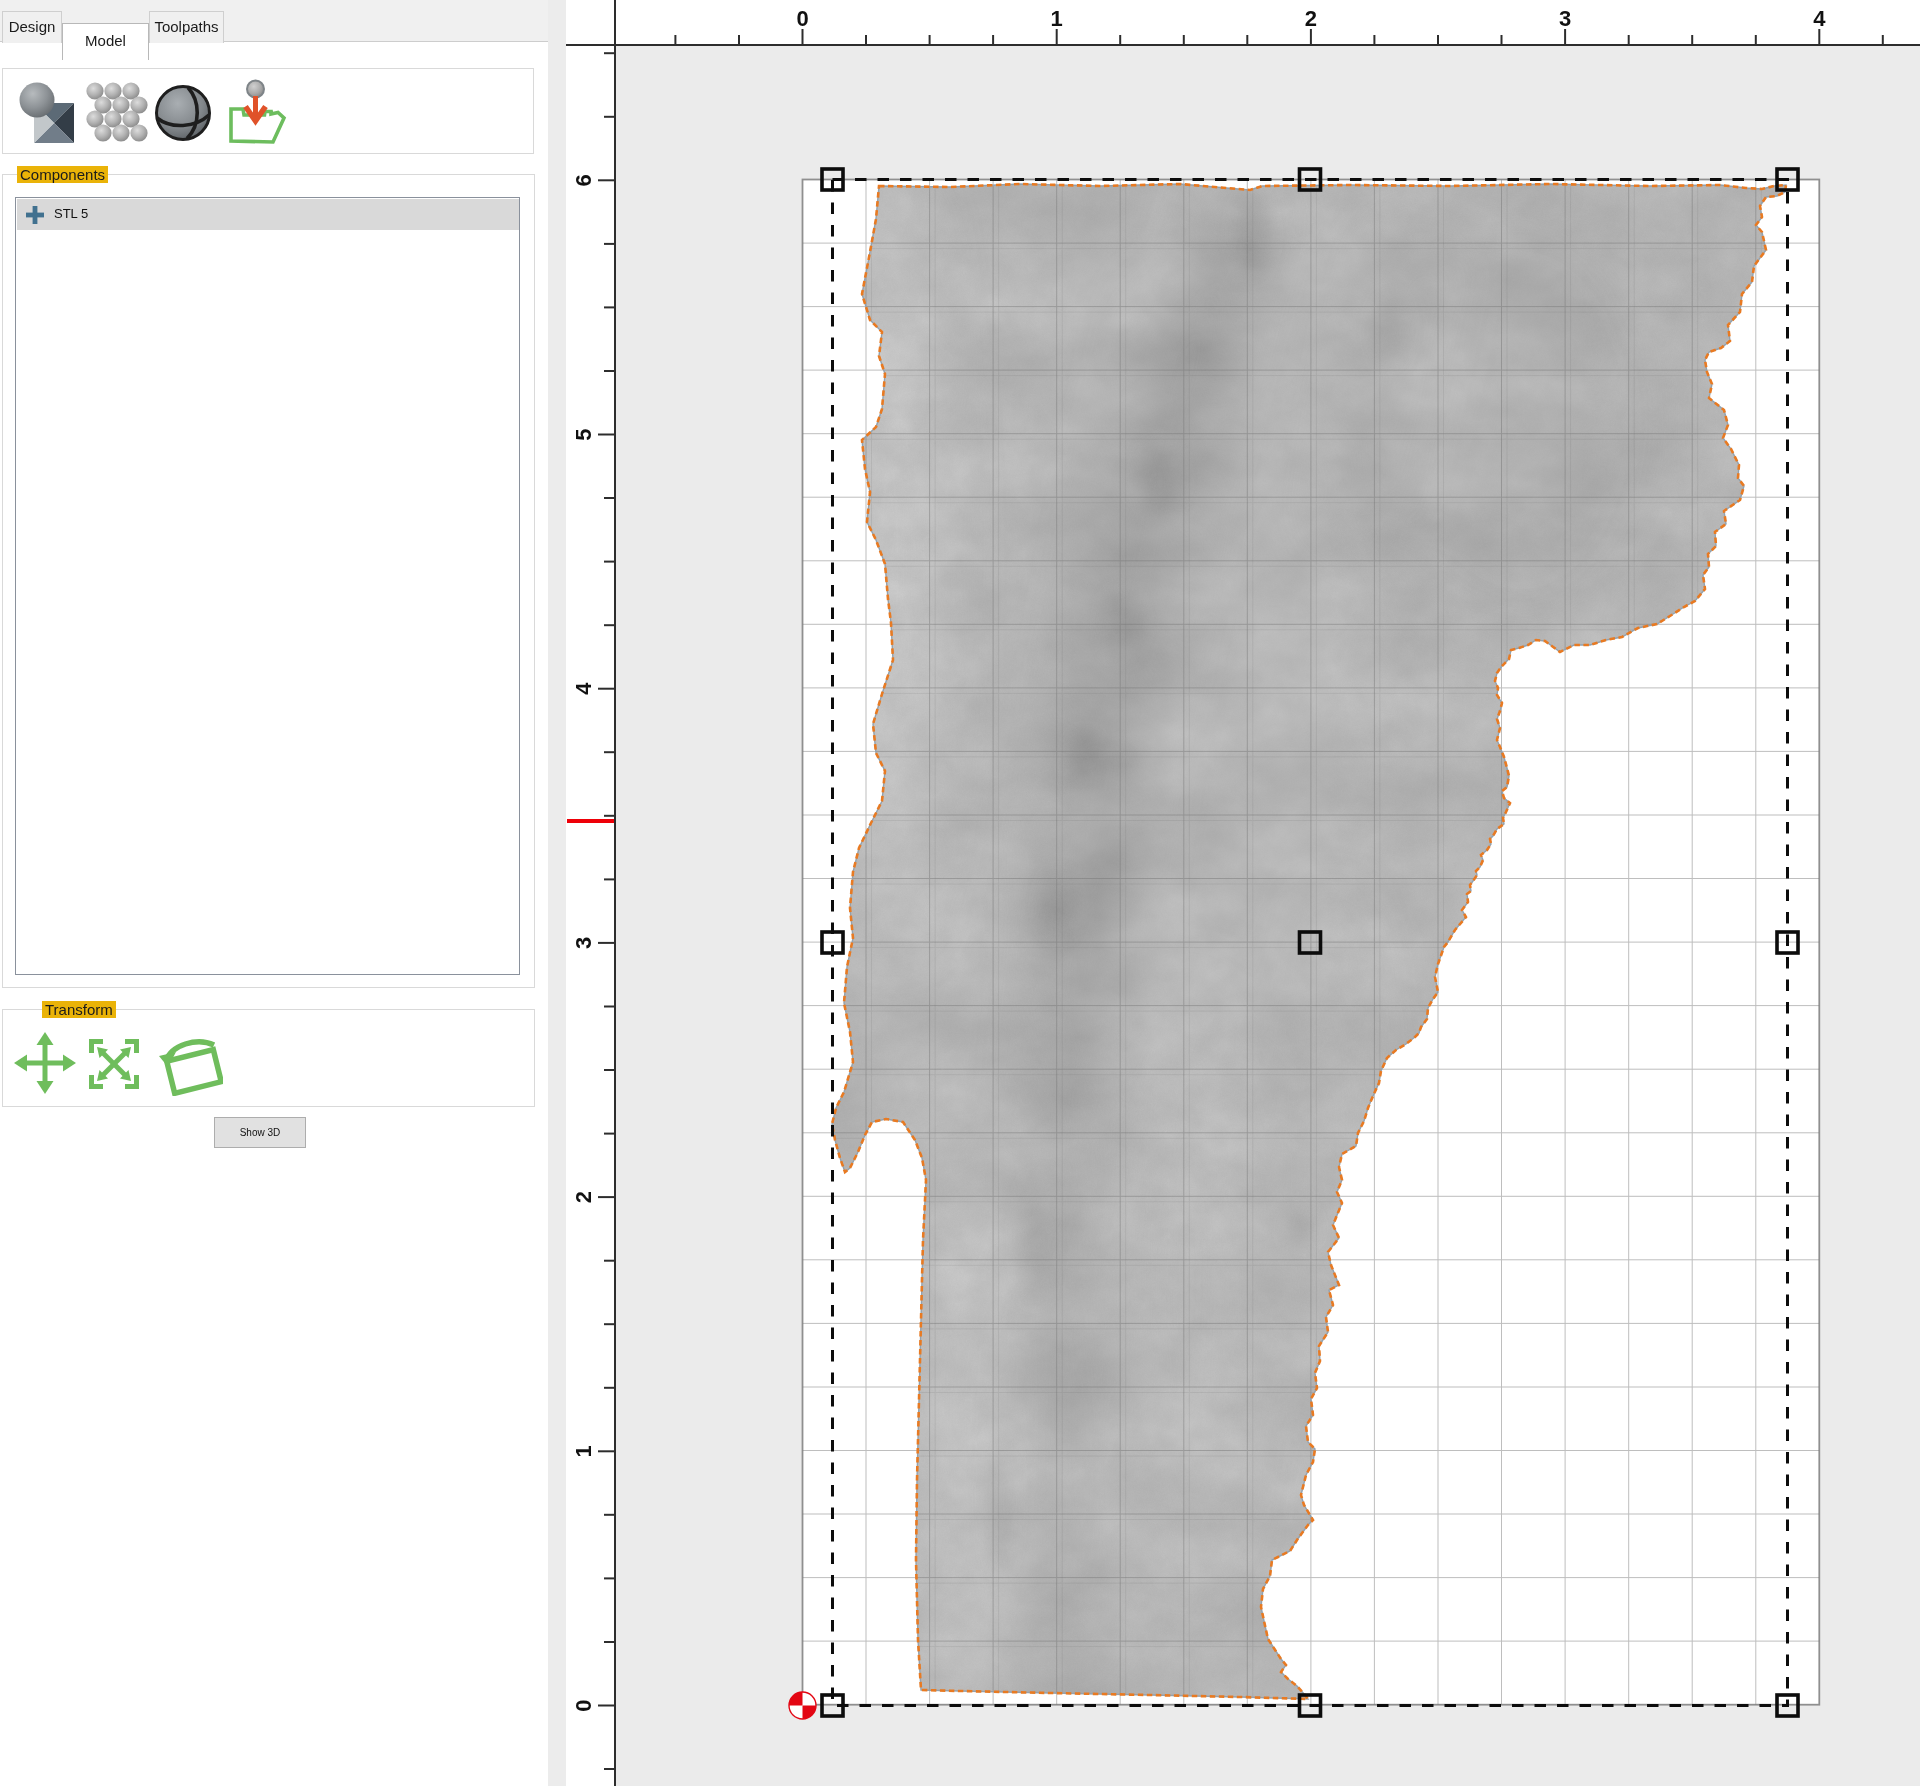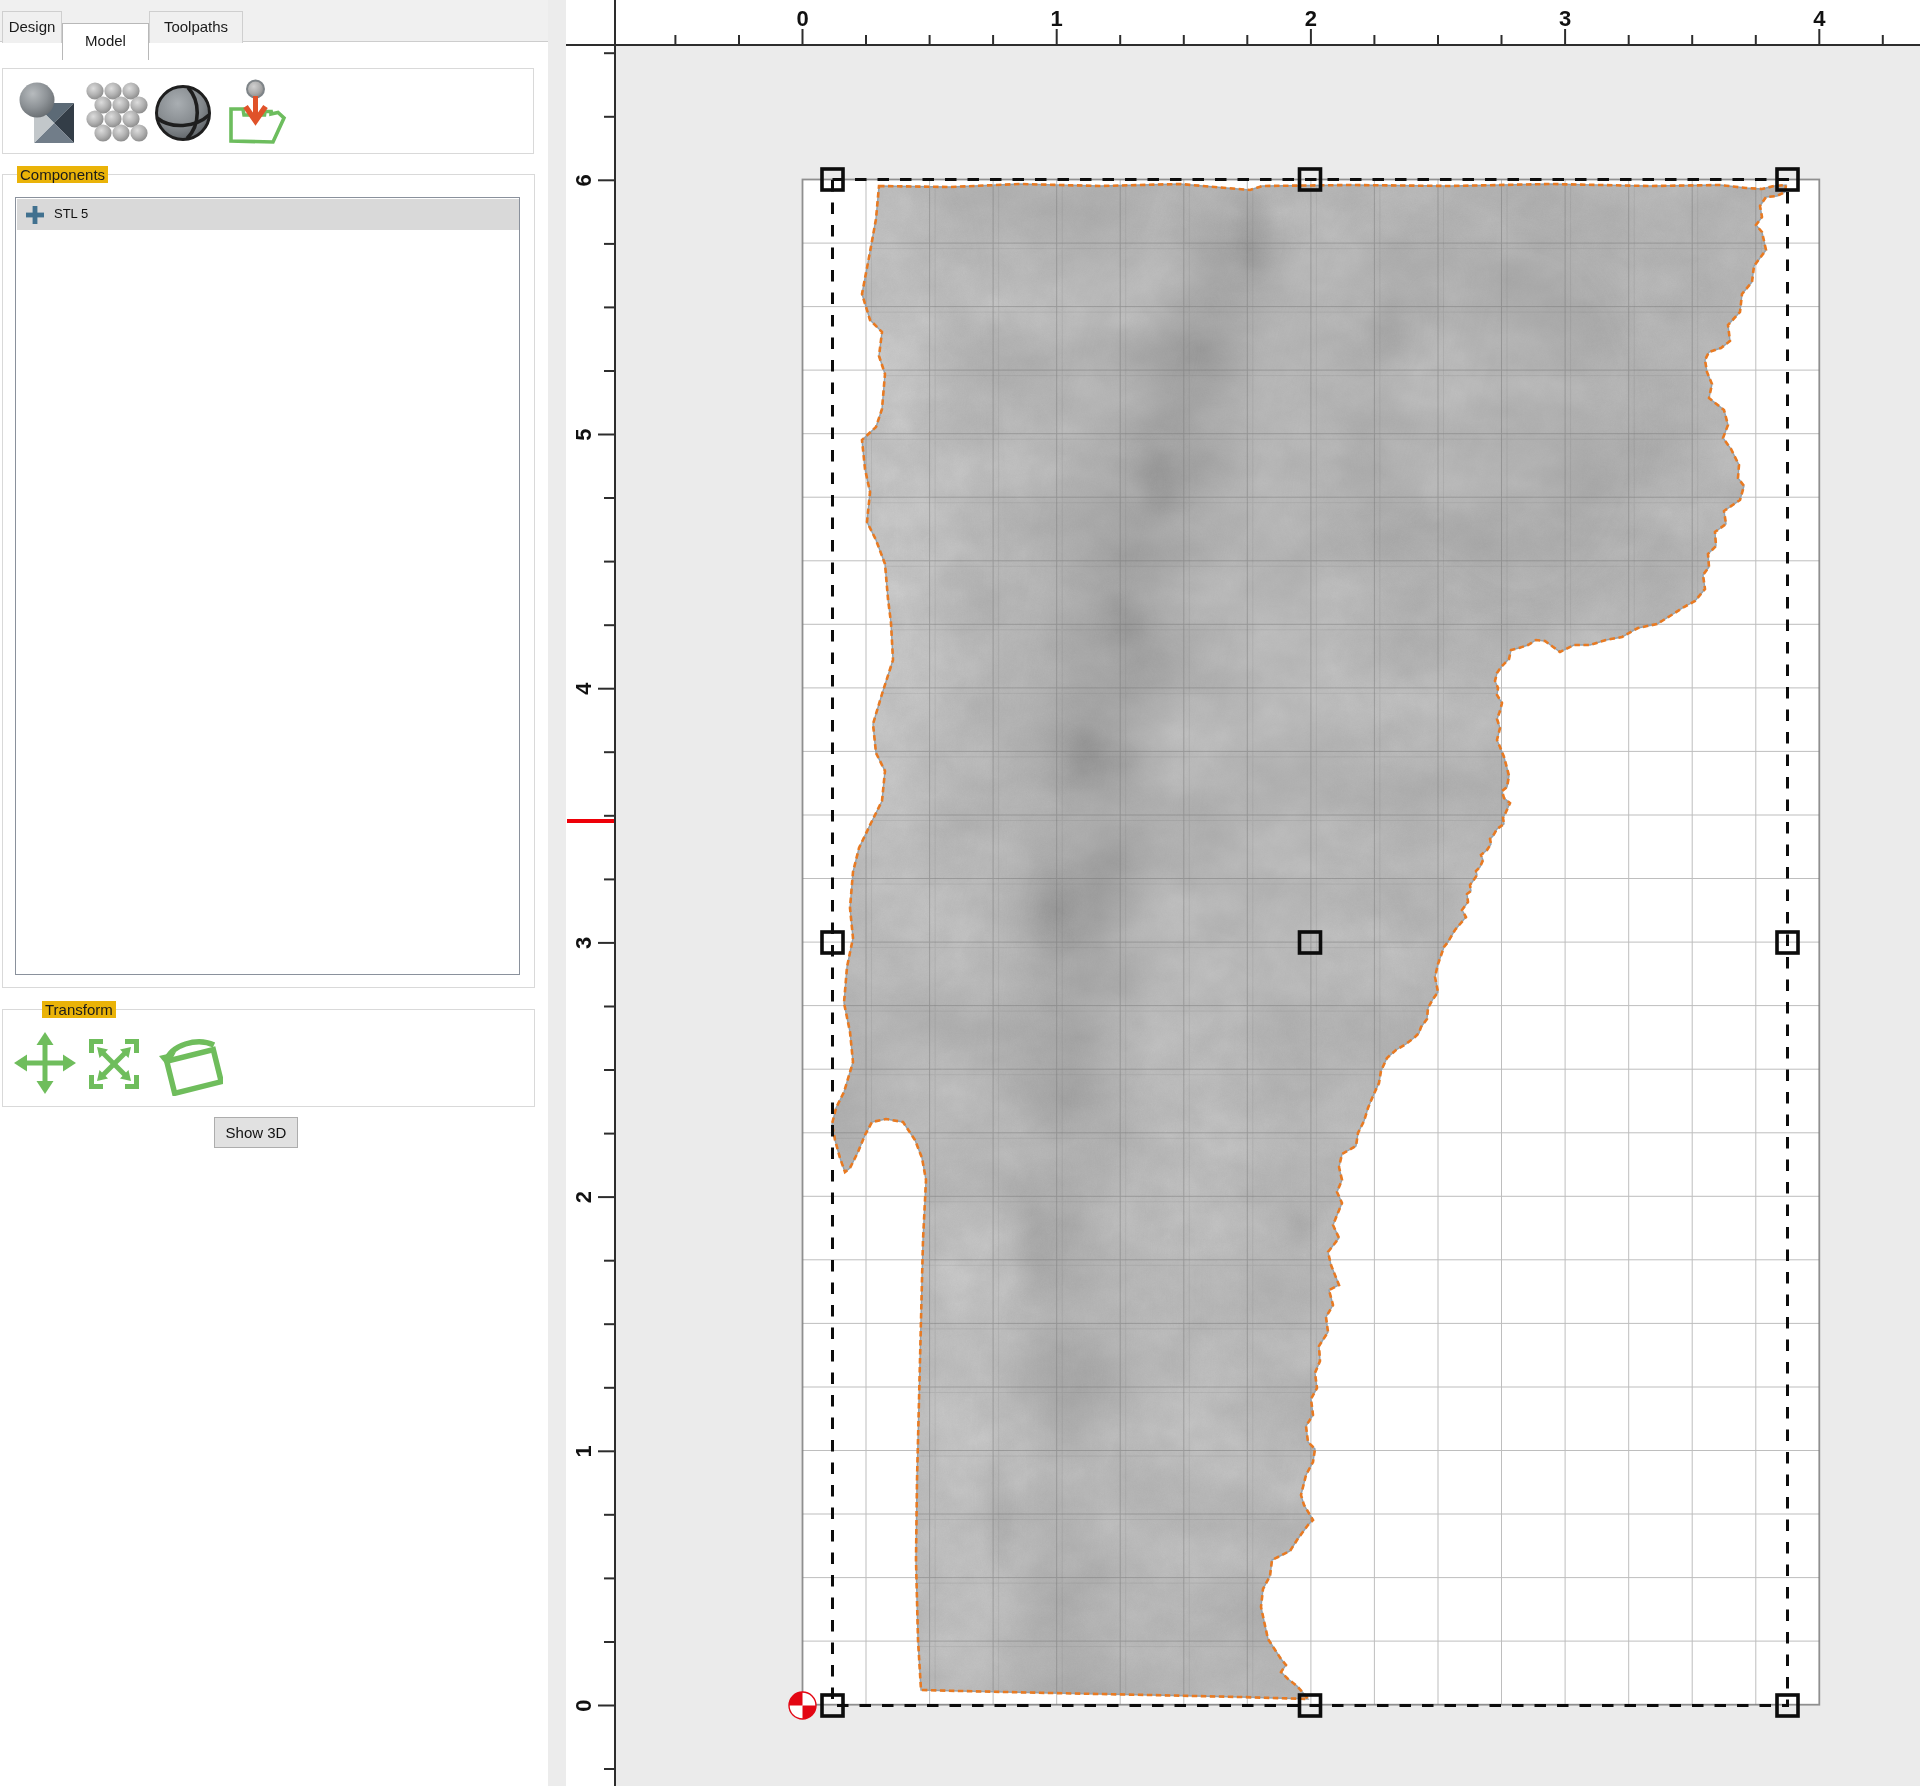--- a/index.html
+++ b/index.html
@@ -16,7 +16,7 @@
 <div class="abs" style="left:0;top:41px;width:548px;height:1px;background:#cdcdcd"></div>
 <div class="tab" style="left:2px;width:60px;">Design</div>
 <div class="tab" style="left:62px;top:23px;height:37px;width:87px;background:#fff;border:1px solid #b8b8b8;border-bottom:none;line-height:34px;">Model</div>
-<div class="tab" style="left:149px;width:94px;">Toolpaths</div>
+<div class="tab" style="left:149px;width:75px;">Toolpaths</div>
 
 <div class="gbox" style="left:2px;top:68px;width:532px;height:86px;"></div>
 <svg width="62" height="64" viewBox="0 0 62 64" style="position:absolute;left:15px;top:81px">

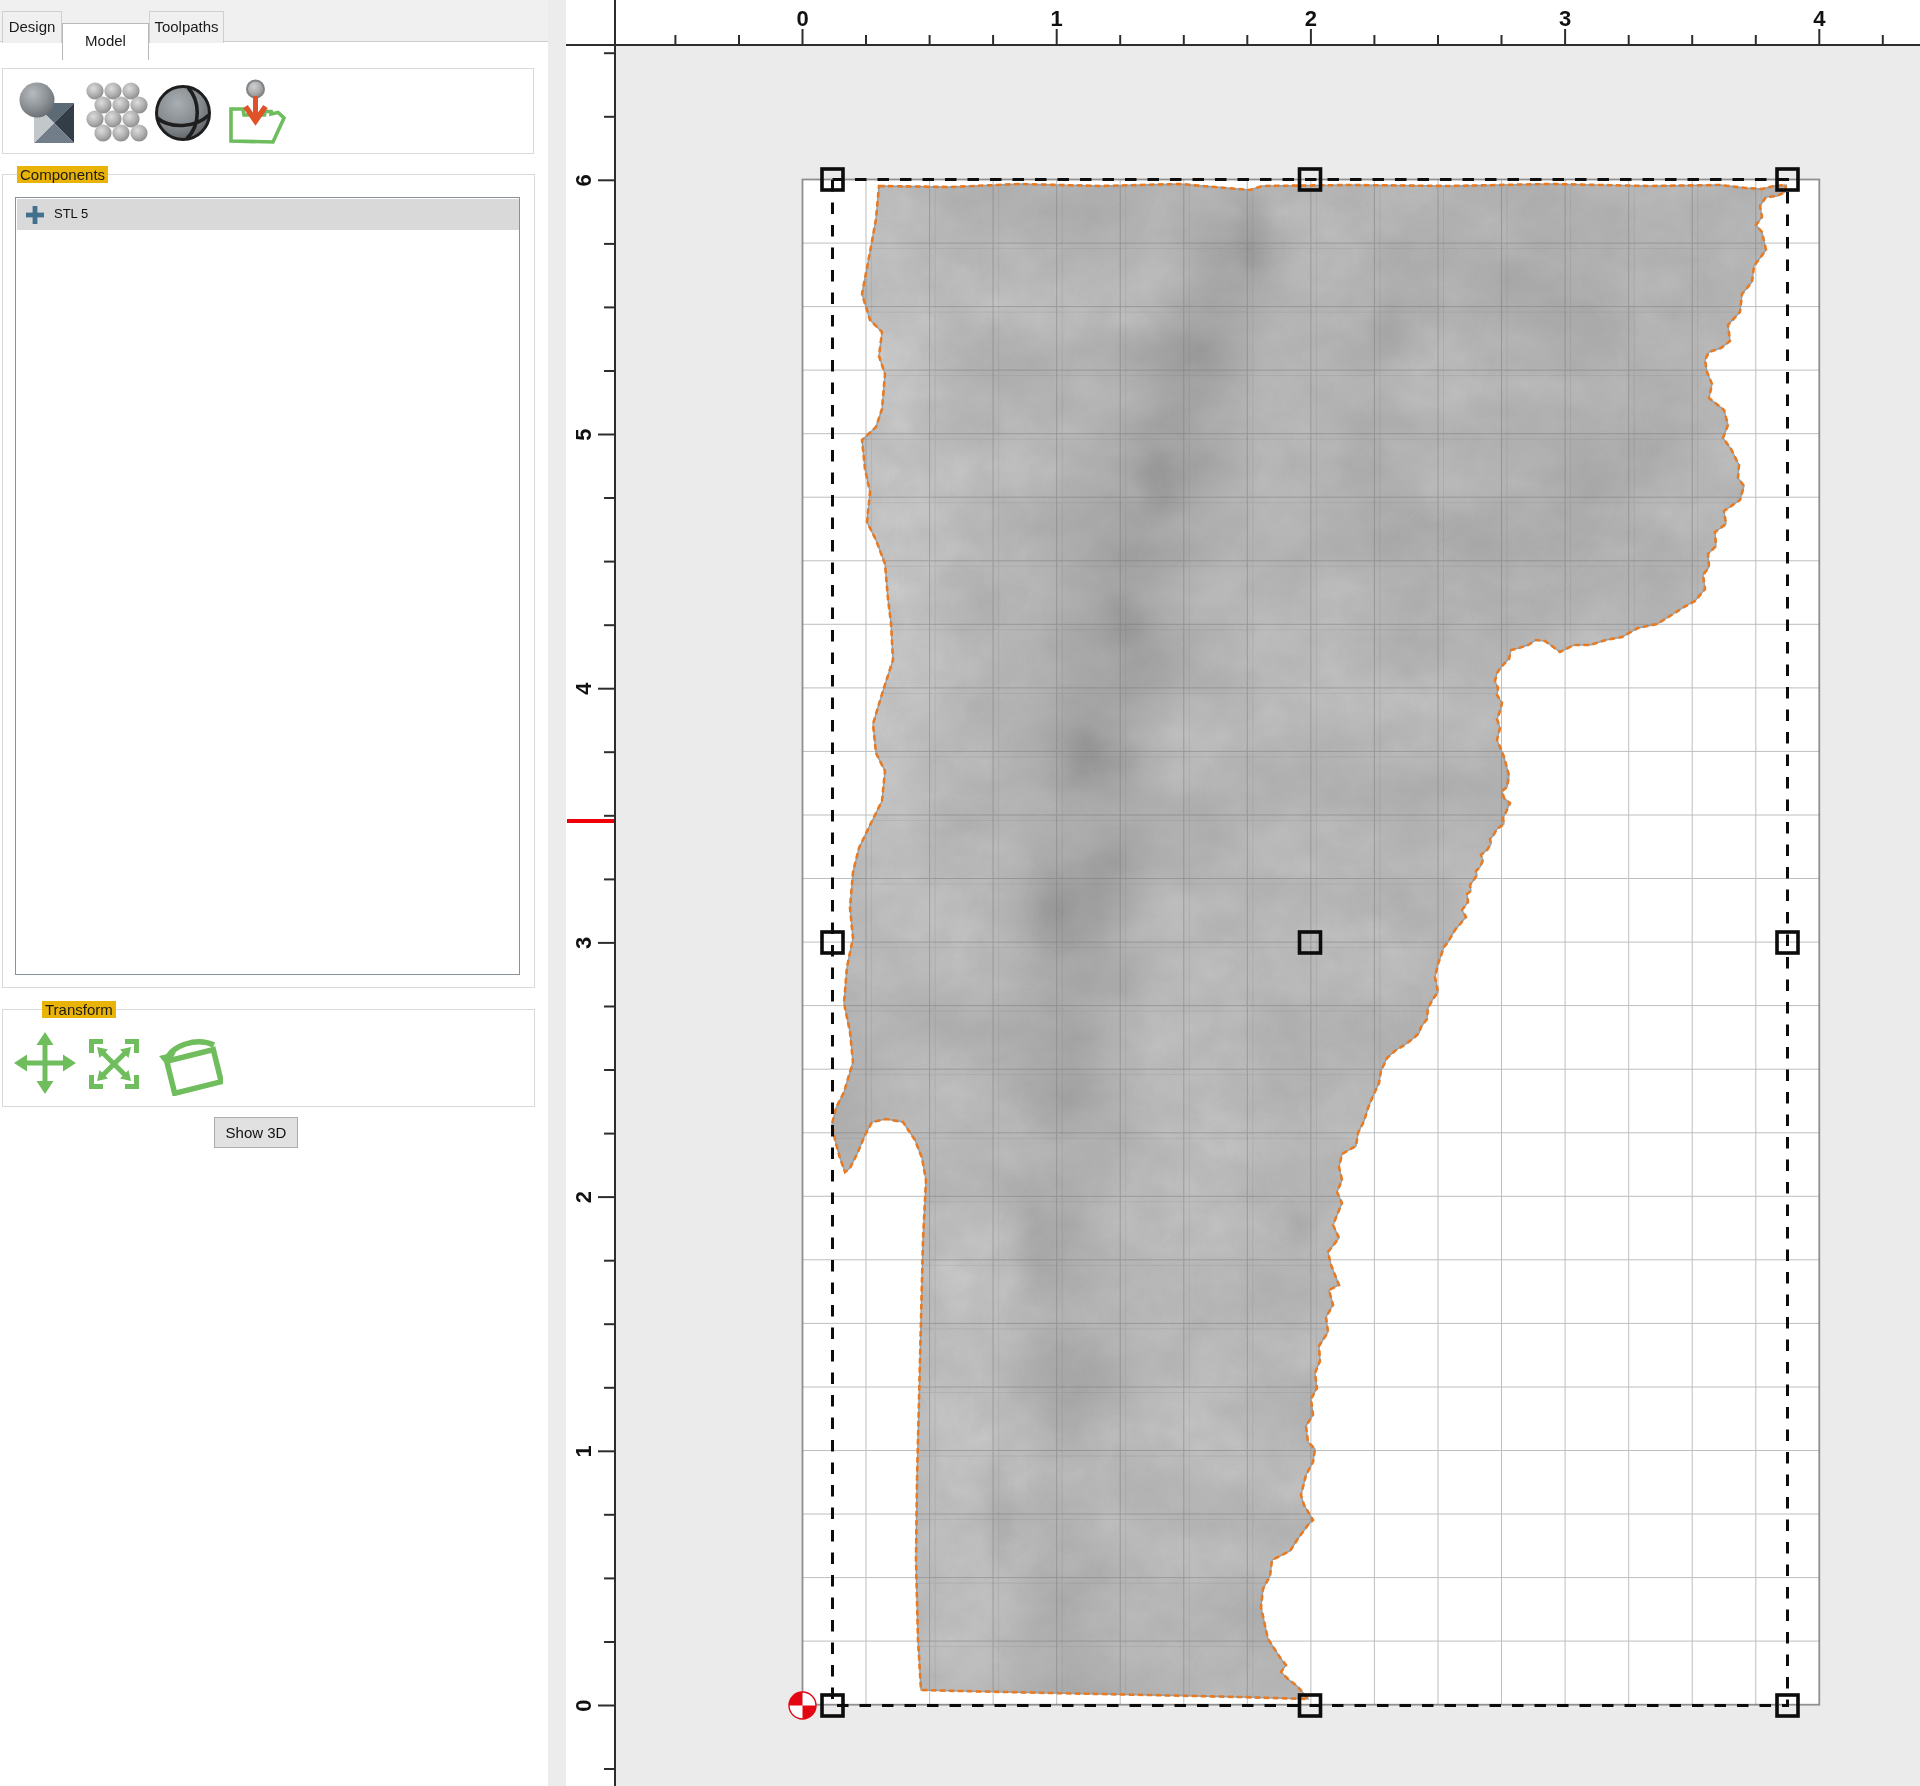--- a/index.html
+++ b/index.html
@@ -128,8 +128,8 @@
 <polygon points="2,24 19,20 11,35" fill="#6fbd5c"></polygon>
 </svg>
 
-<div class="abs" style="left:214px;top:1117px;width:84px;height:31px;background:#e1e1e1;border:1px solid #adadad;
-     font-size:15px;color:#111;text-align:center;line-height:29px;">Show 3D</div>
+<div class="abs" style="left:214px;top:1117px;width:92px;height:31px;background:#e1e1e1;border:1px solid #adadad;
+     font-size:10px;color:#111;text-align:center;line-height:29px;">Show 3D</div>
 
 <div class="abs" style="left:548px;top:0;width:18px;height:1786px;background:#ececec;border-left:1px solid #e0e0e0;"></div>
 

